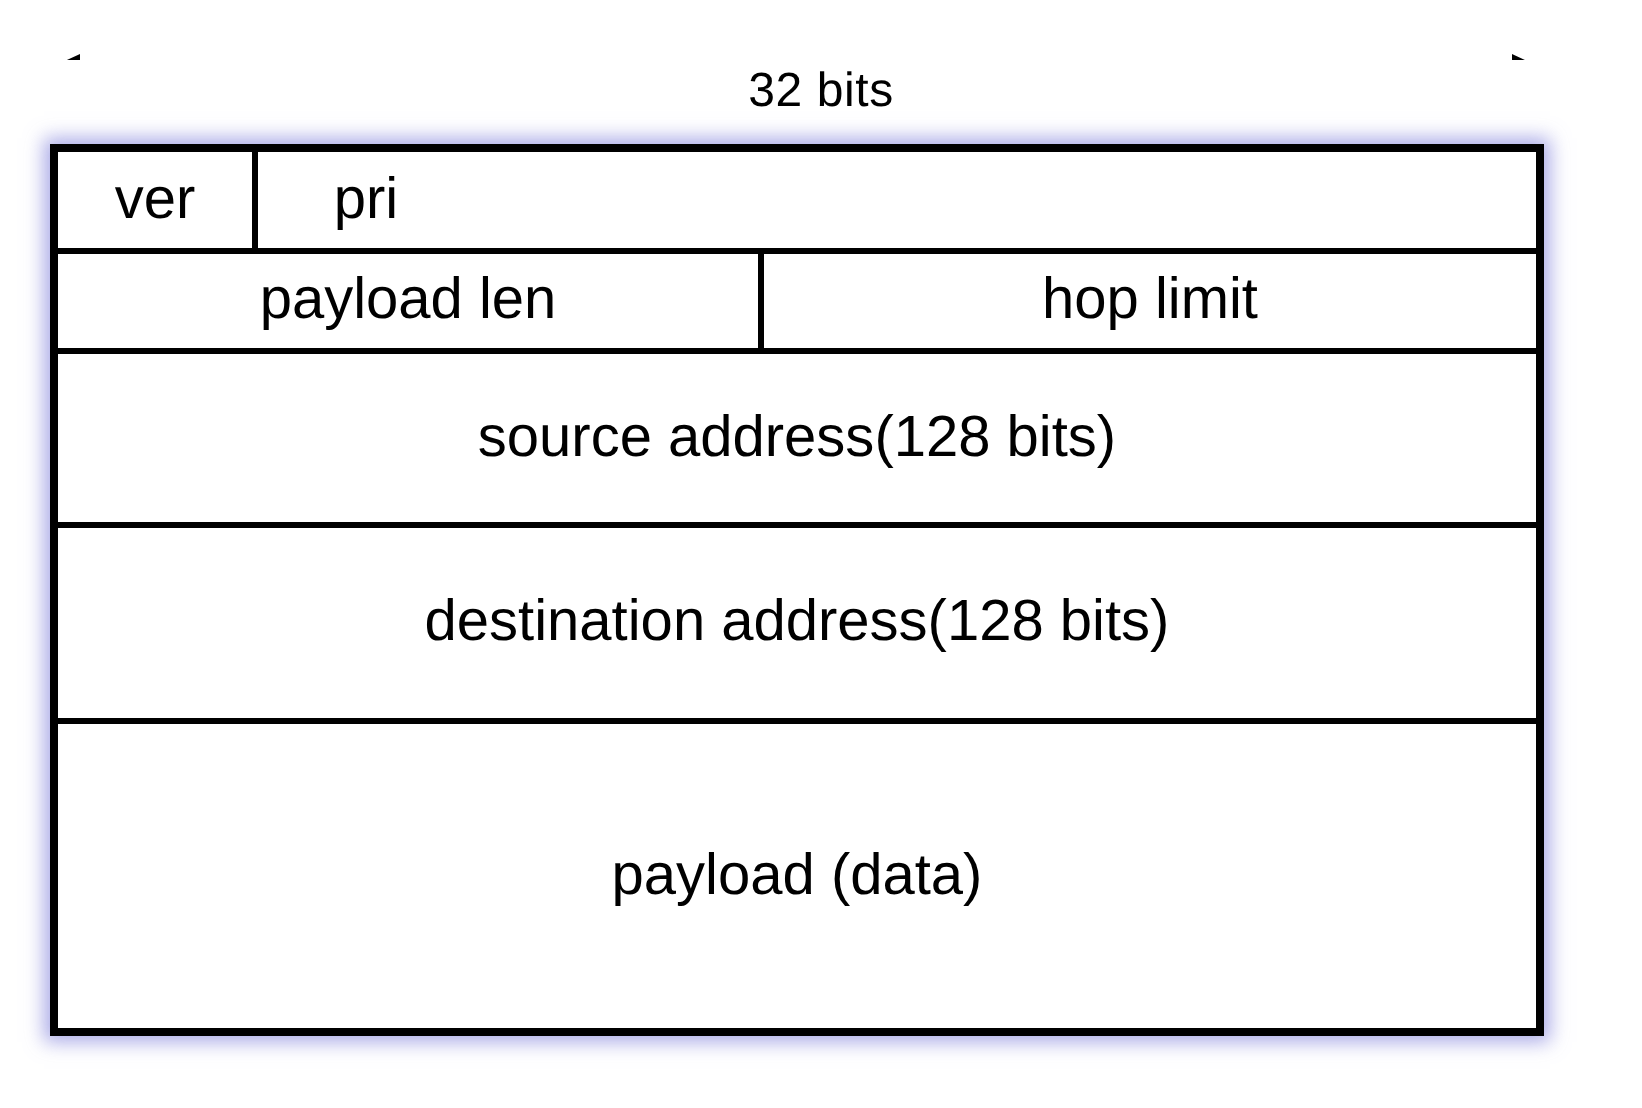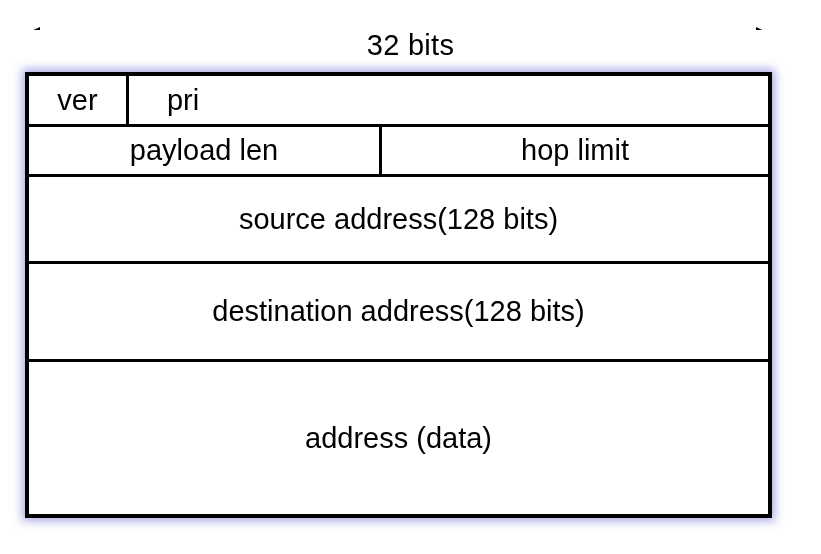--- a/index.html
+++ b/index.html
@@ -36,7 +36,7 @@
     top: 16px;
     width: 821px;
     text-align: center;
-    font-size: 29px;
+    font-size: 24px;
     line-height: 31px;
     letter-spacing: 0.3px;
     background: #ffffff;

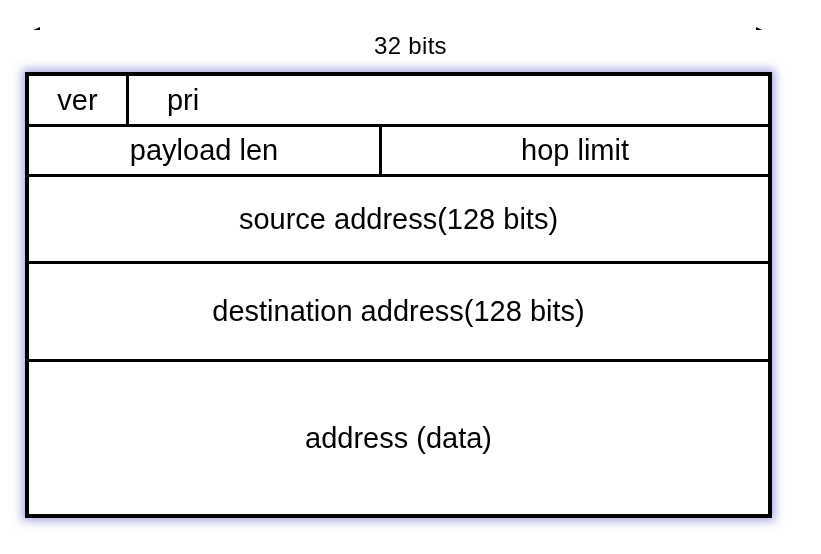--- a/index.html
+++ b/index.html
@@ -149,7 +149,7 @@
   </div>
 
   <div class="hdr-row row-5">
-    <div class="cell c-full">address (data)</div>
+    <div class="cell c-full">payload (data)</div>
   </div>
 
 </div>

